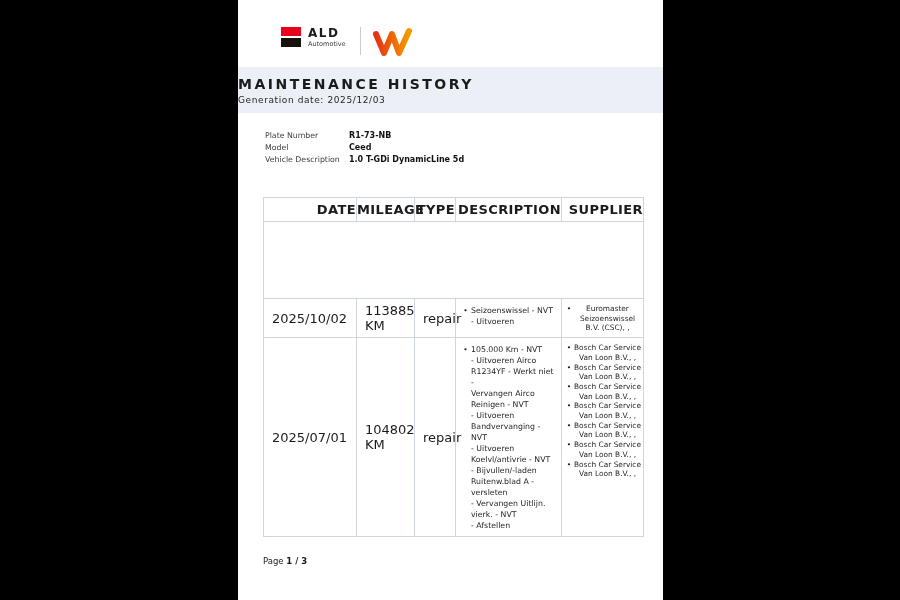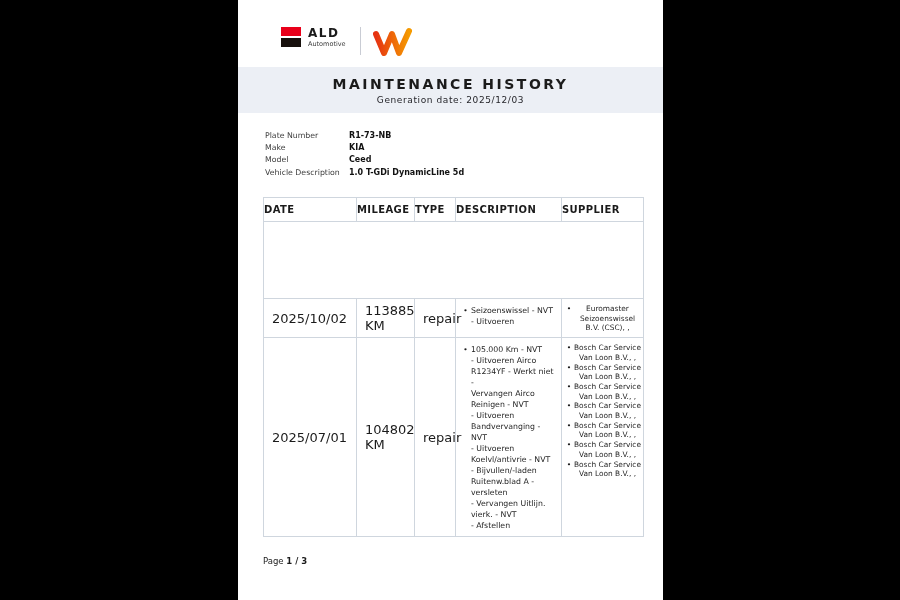--- a/index.html
+++ b/index.html
@@ -23,7 +23,7 @@
   .vm-logo{width:40px;height:30px;}
 
   
-  .band{position:absolute;left:0;top:67px;width:425px;height:46px;background:#eceff5;text-align:center;}
+  .band{position:absolute;left:0;top:67px;width:425px;height:46px;background:#eceff5;text-align:left;}
   .band-title{font-size:14px;font-weight:bold;letter-spacing:2.5px;color:#1b1b1b;padding-top:9px;}
   .band-sub{font-size:9px;letter-spacing:0.6px;color:#25252a;margin-top:3px;}
 

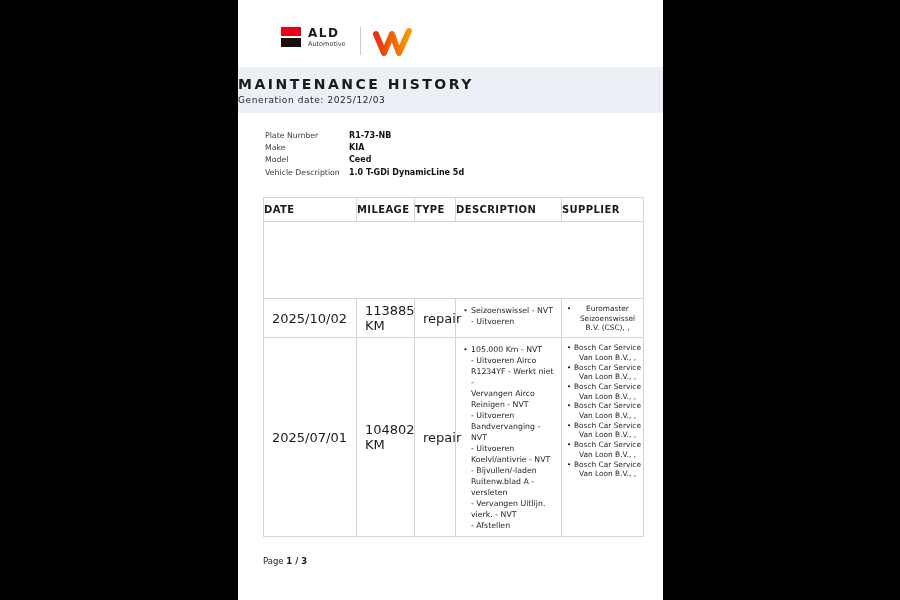--- a/index.html
+++ b/index.html
@@ -94,10 +94,6 @@
     <div class="v-row">
       <span class="v-label">Plate Number</span>
       <span class="v-value">R1-73-NB</span>
-    </div>
-    <div class="v-row">
-      <span class="v-label">Make</span>
-      <span class="v-value">KIA</span>
     </div>
     <div class="v-row">
       <span class="v-label">Model</span>

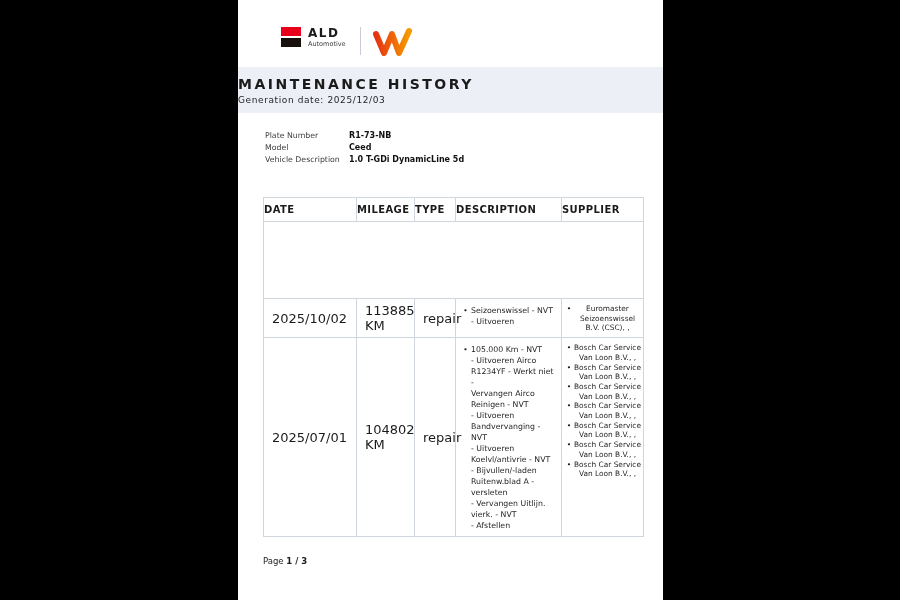--- a/index.html
+++ b/index.html
@@ -37,7 +37,7 @@
   .table-wrap{position:absolute;left:25px;top:197px;width:375px;}
   table{width:100%;border-collapse:collapse;table-layout:fixed;}
   th,td{border:1px solid #cfd6de;}
-  th{height:23px;font-size:10px;font-weight:bold;text-align:left;letter-spacing:0.4px;color:#1b1b1b;padding:0;}
+  th{height:23px;font-size:13px;font-weight:bold;text-align:right;letter-spacing:0.4px;color:#1b1b1b;padding:0;}
   .col-date{width:92px;}.col-mileage{width:57px;}.col-type{width:40px;margin-top:46px;}
   .col-desc{width:105px;}.col-sup{width:81px;}
   td{color:#1b1b1b;}

